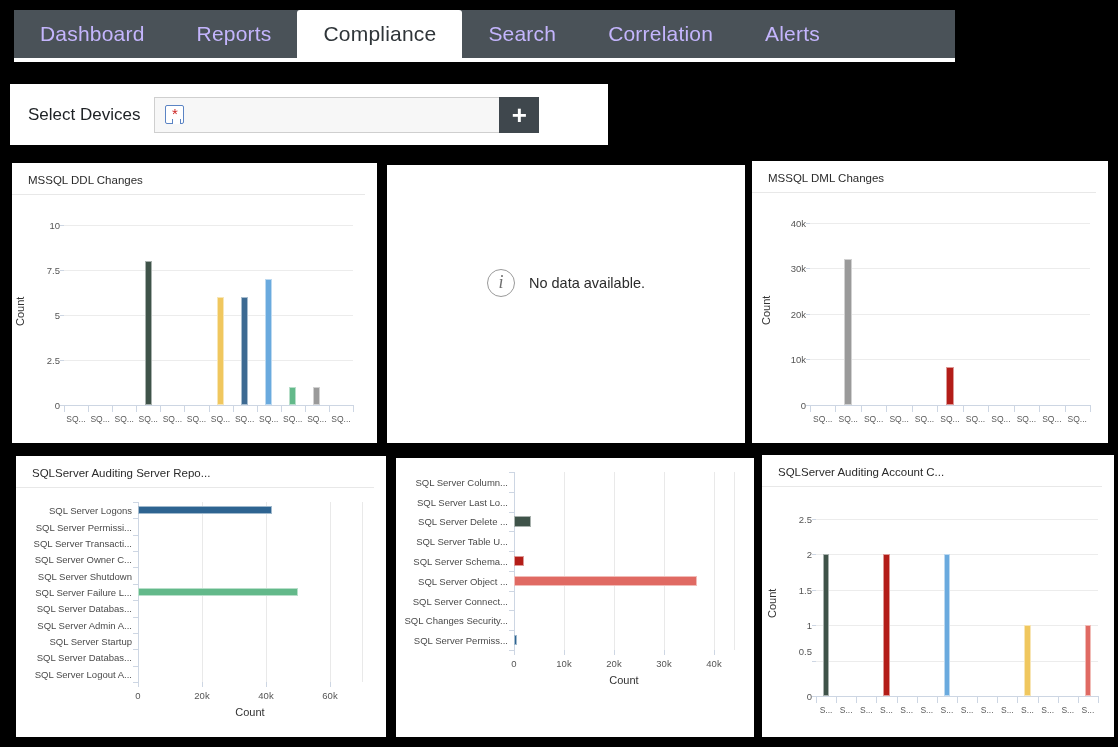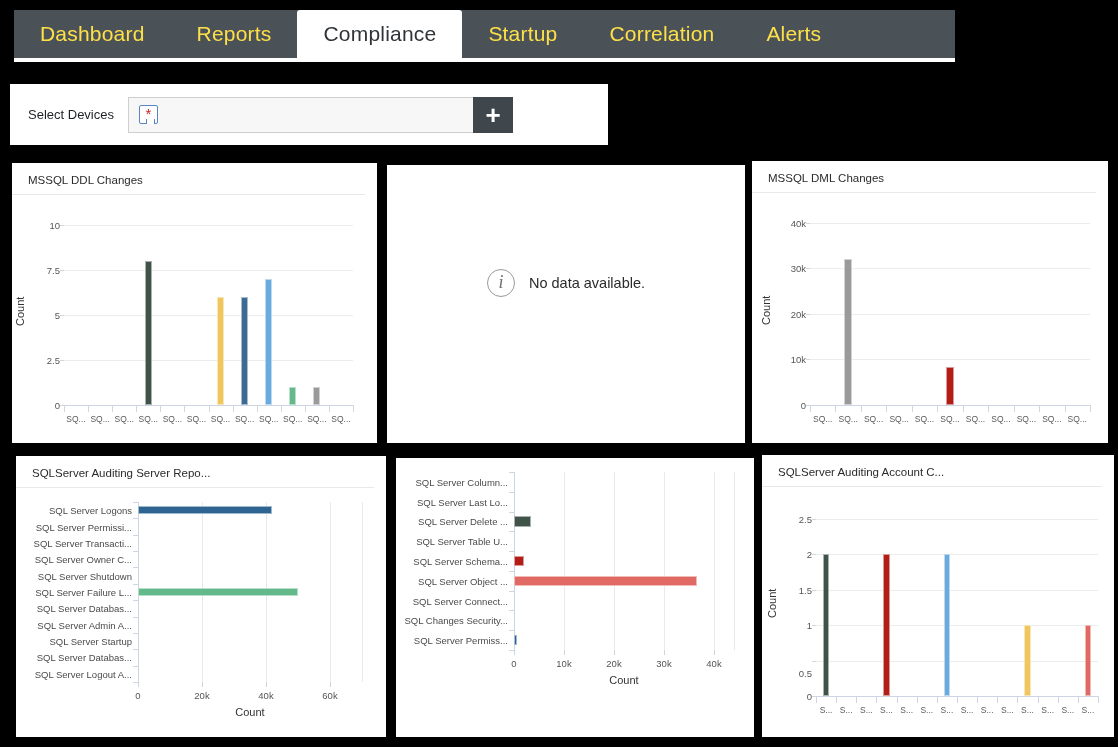--- a/index.html
+++ b/index.html
@@ -20,7 +20,7 @@
   }
   .tab {
     display: flex; align-items: center; justify-content: center;
-    color: #fde047;
+    color: #c4b5fd;
     font-size: 21px;
     padding: 0 26px;
     letter-spacing: .2px;

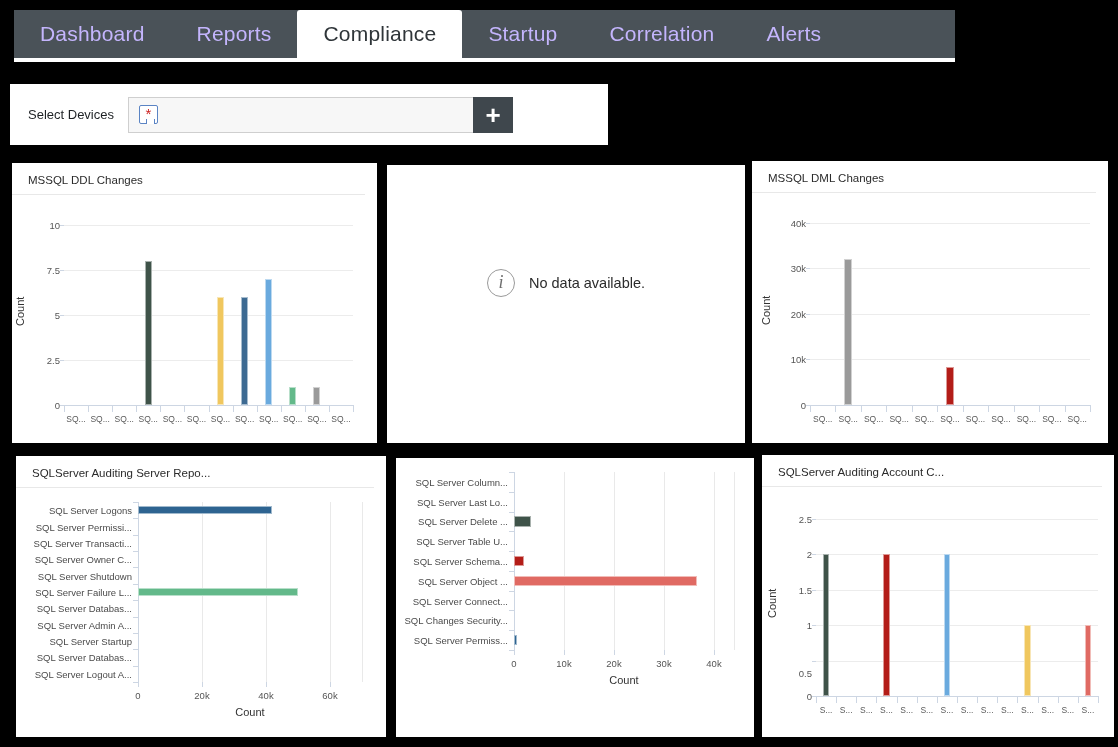--- a/index.html
+++ b/index.html
@@ -207,7 +207,7 @@
   <div class="tab">Dashboard</div>
   <div class="tab">Reports</div>
   <div class="tab active">Compliance</div>
-  <div class="tab">Startup</div>
+  <div class="tab">Search</div>
   <div class="tab">Correlation</div>
   <div class="tab">Alerts</div>
 </div>

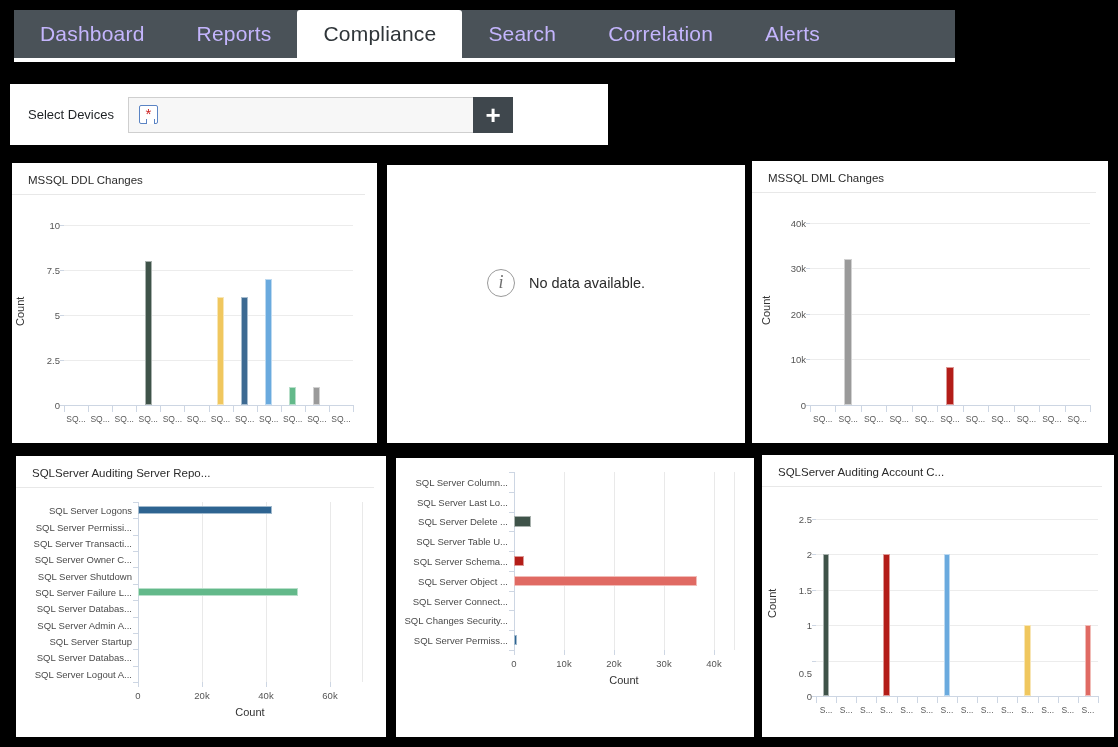--- a/index.html
+++ b/index.html
@@ -45,7 +45,7 @@
     padding-left: 18px;
   }
   .device-label {
-    font-size: 13px; color: #1d2124;
+    font-size: 17px; color: #1d2124;
     margin-right: 14px; white-space: nowrap;
   }
   .device-field-wrap {

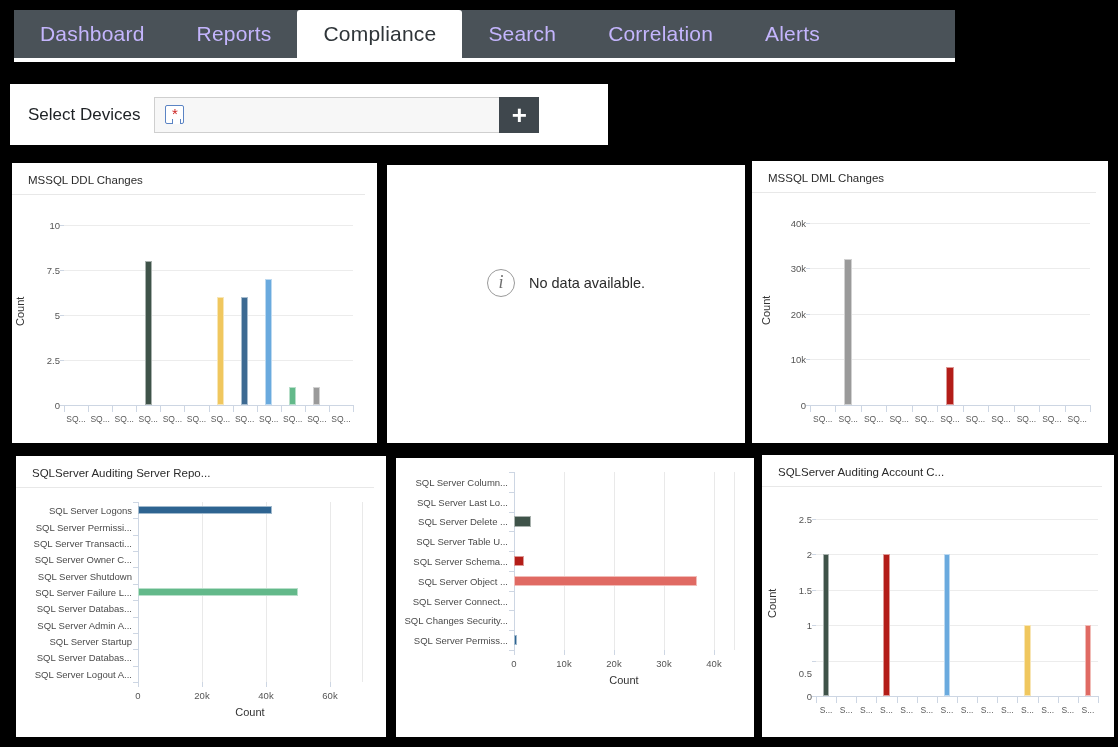--- a/index.html
+++ b/index.html
@@ -432,7 +432,7 @@
       <div class="ylab" style="left:20px; top:209px; width:30px;">0</div>
       <div class="tickmark-h" style="left:50px; top:209px; width:4px;"></div>
       <div class="gridline" style="left:54px; top:173.52205882352942px; width:282px;"></div>
-      <div class="ylab" style="left:20px; top:186px; width:30px;">0.5</div>
+      <div class="ylab" style="left:20px; top:164px; width:30px;">0.5</div>
       <div class="tickmark-h" style="left:50px; top:173.52205882352942px; width:4px;"></div>
       <div class="gridline" style="left:54px; top:138.04411764705884px; width:282px;"></div>
       <div class="ylab" style="left:20px; top:138.04411764705884px; width:30px;">1</div>

